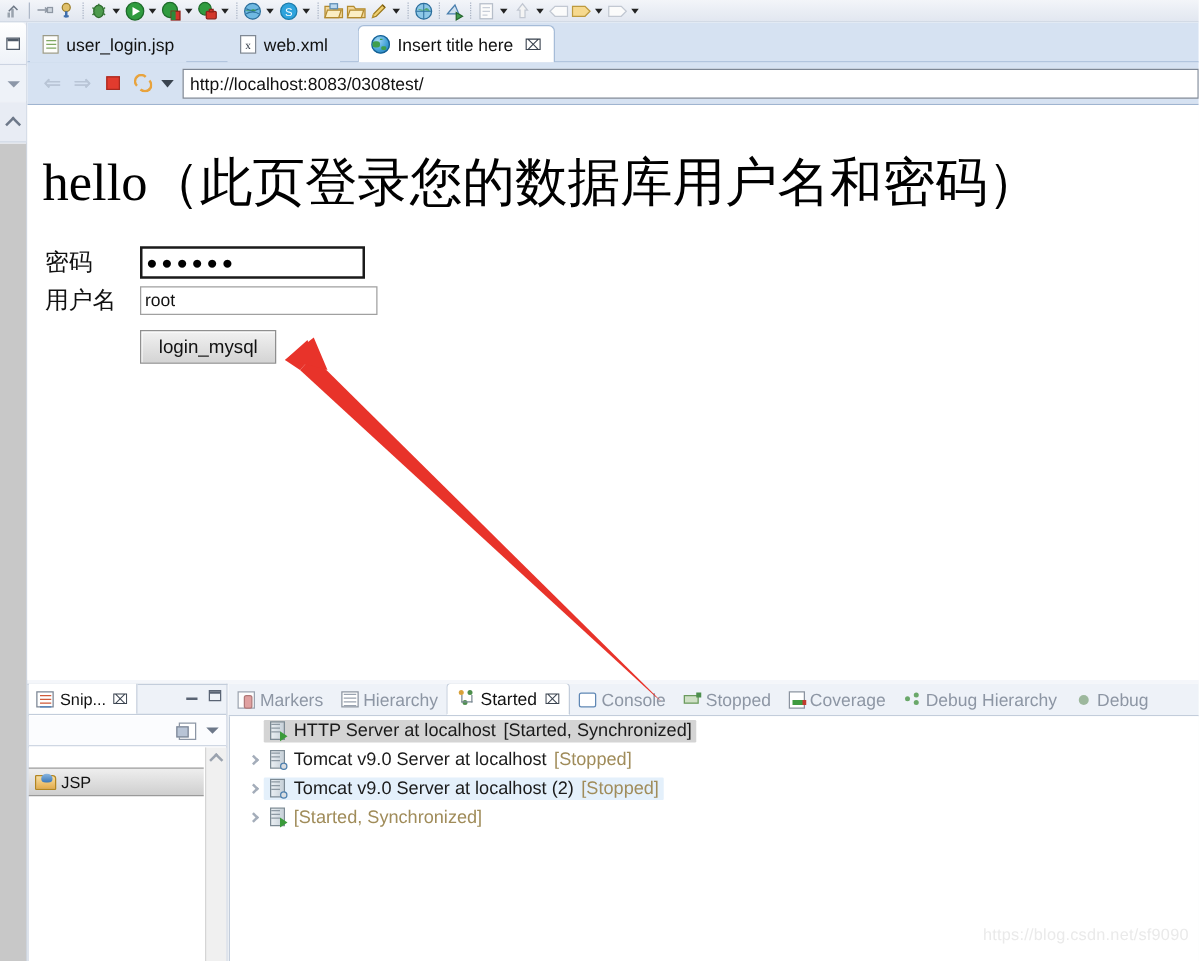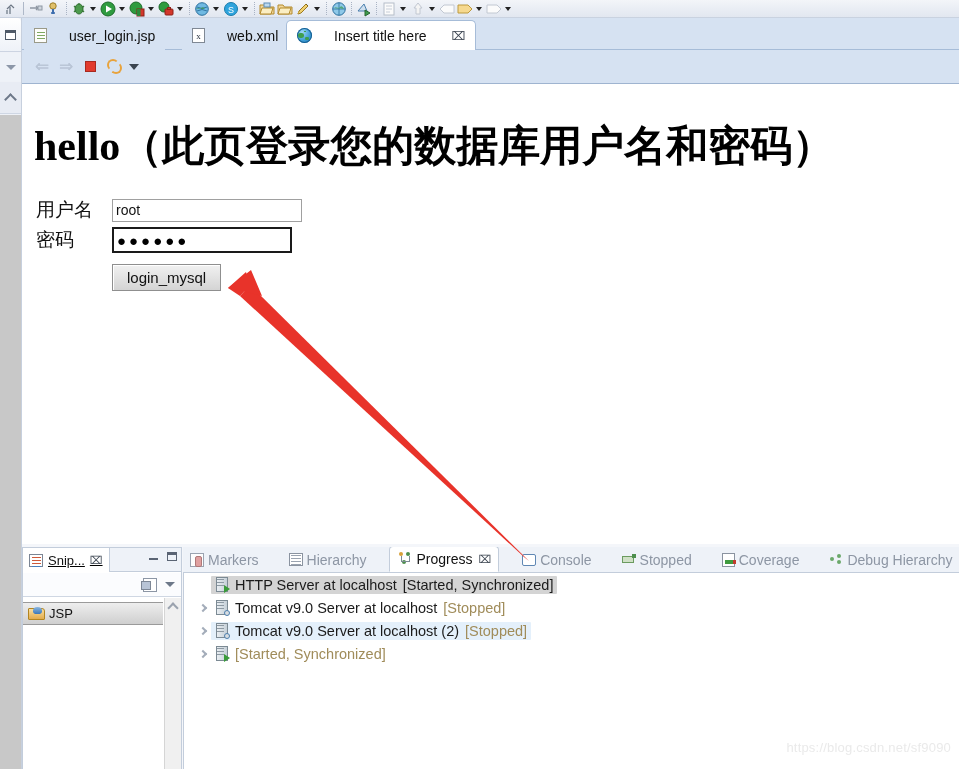--- a/index.html
+++ b/index.html
@@ -90,7 +90,7 @@
   }
   .tab {
     position: absolute; top: 3px; height: 29px;
-    display: flex; align-items: center; gap: 22px;
+    display: flex; align-items: center; gap: 6px;
     padding: 0 10px;
     font-size: 14px; color: #111; white-space: nowrap;
     border-top-left-radius: 5px; border-top-right-radius: 5px;

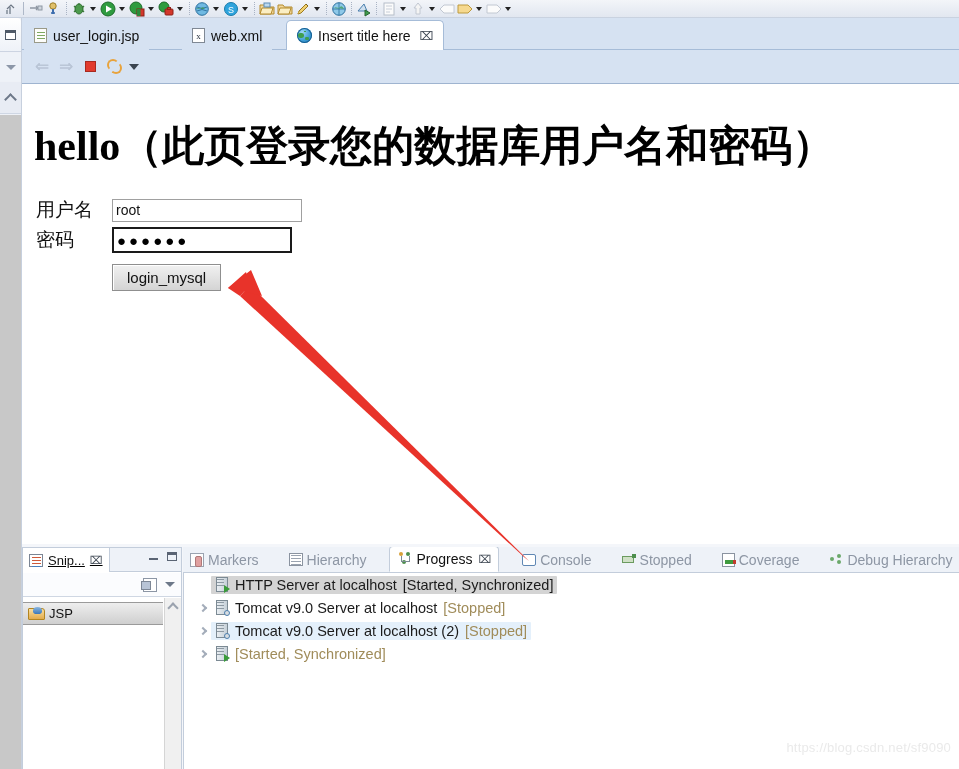--- a/index.html
+++ b/index.html
@@ -584,6 +584,7 @@
         <span class="refresh-ico"></span>
       </div>
       <div class="dd-arrow"></div>
+      <div class="url-input">http://localhost:8083/0308test/</div>
     </div>
 
     <div class="page">

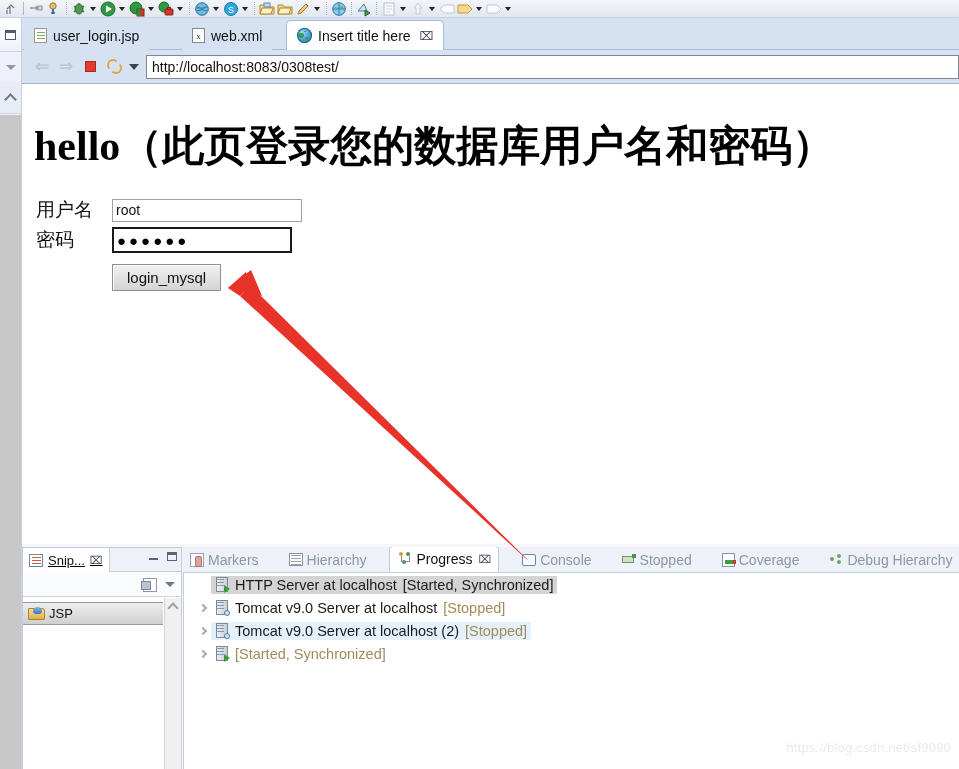--- a/index.html
+++ b/index.html
@@ -178,7 +178,7 @@
   .page-h1 {
     position: absolute; left: 12px; top: 34px;
     font-family: "Liberation Serif", serif;
-    font-weight: bold; font-size: 42px; color: #000;
+    font-weight: normal; font-size: 42px; color: #000;
     white-space: nowrap; letter-spacing: 0px;
   }
   .form {

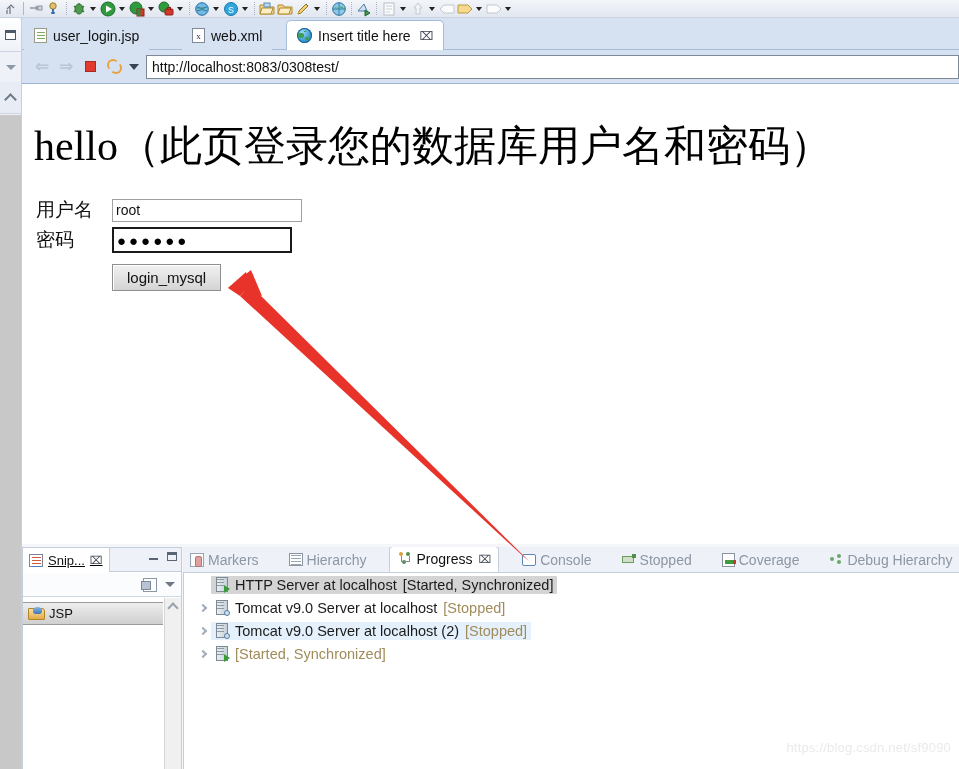--- a/index.html
+++ b/index.html
@@ -592,14 +592,14 @@
 
       <div class="form">
         <div class="frow">
-          <span class="flabel">用户名</span>
-          <span class="finput" placeholder="">root</span>
-        </div>
-        <div class="frow">
           <span class="flabel">密码</span>
           <span class="finput pw">
             <span class="dots">●●●●●●</span>
           </span>
+        </div>
+        <div class="frow">
+          <span class="flabel">用户名</span>
+          <span class="finput" placeholder="">root</span>
         </div>
         <div>
           <span class="btn-submit">login_mysql</span>

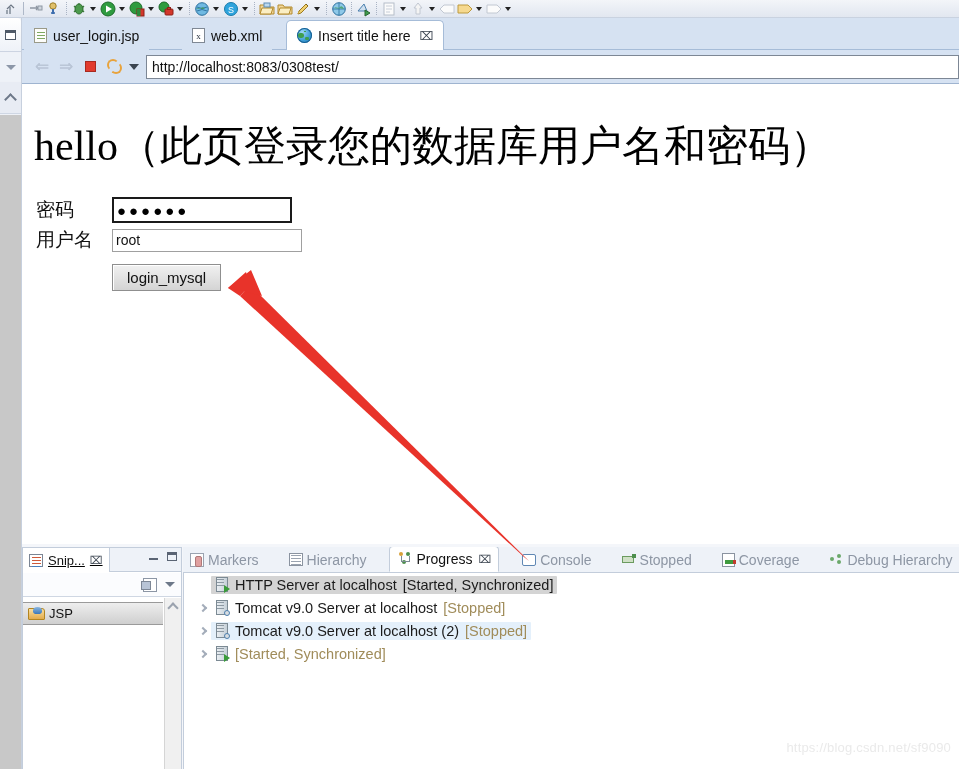--- a/index.html
+++ b/index.html
@@ -235,7 +235,7 @@
   .snip-tabrow {
     position: absolute; left: 0; top: 0; width: 158px; height: 24px;
     background: #eef2f8; border-bottom: 1px solid #c3cddb;
-    display: flex; align-items: flex-start; text-decoration: underline;
+    display: flex; align-items: flex-end;
   }
   .snip-tab {
     height: 24px; display: flex; align-items: center; gap: 5px;

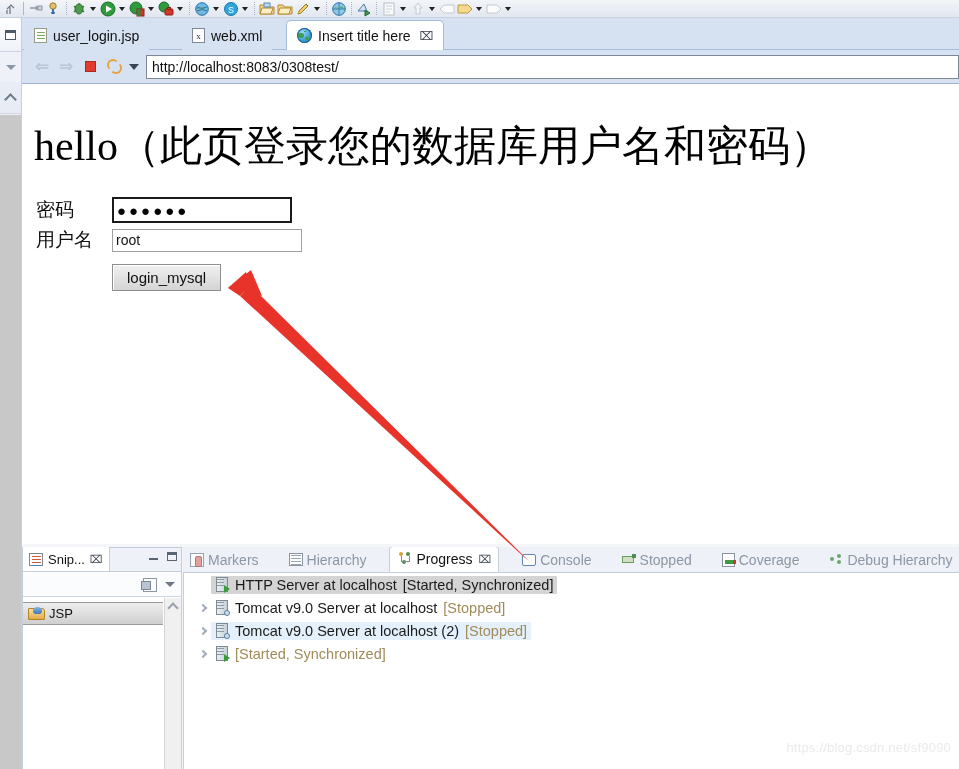--- a/index.html
+++ b/index.html
@@ -310,7 +310,7 @@
   .srv-tabrow {
     position: absolute; left: 0; top: 0; width: 776px; height: 26px;
     background: #eef2f8; border-bottom: 1px solid #c3cddb;
-    display: flex; align-items: flex-end; overflow: hidden; gap: 16px;
+    display: flex; align-items: flex-end; overflow: hidden;
   }
   .srv-tab {
     height: 25px; display: flex; align-items: center; gap: 4px;

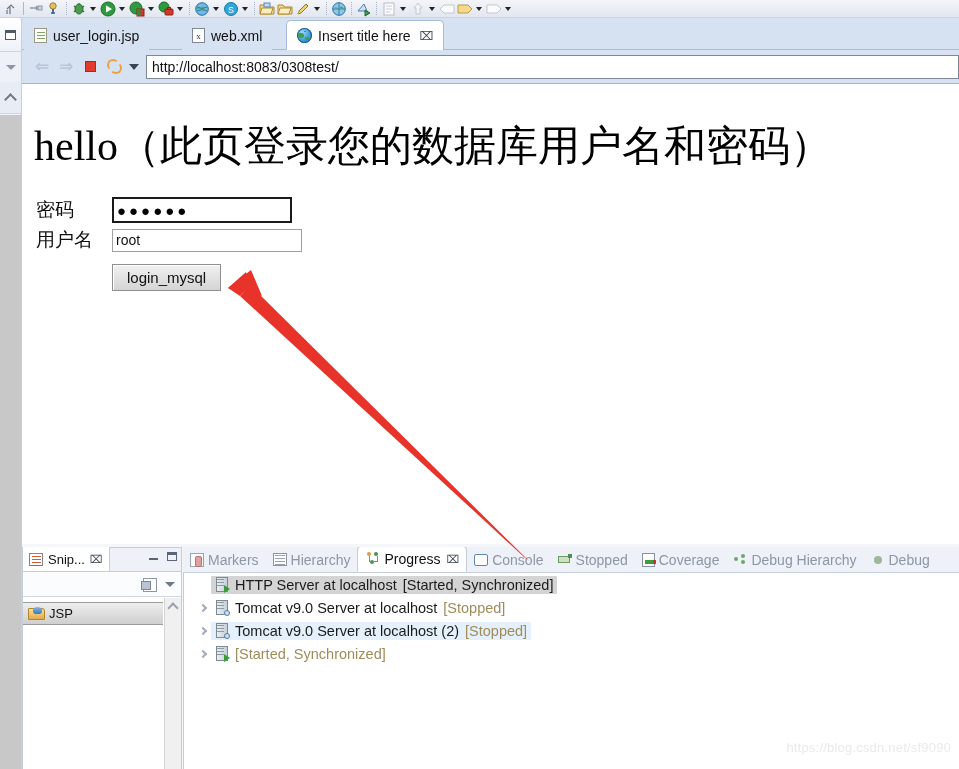--- a/index.html
+++ b/index.html
@@ -649,7 +649,7 @@
         </div>
         <div class="srv-tab active">
           <span class="ico-servers-t"></span>
-          <span>Progress</span>
+          <span>Started</span>
           <span class="closex">⌧</span>
         </div>
         <div class="srv-tab">

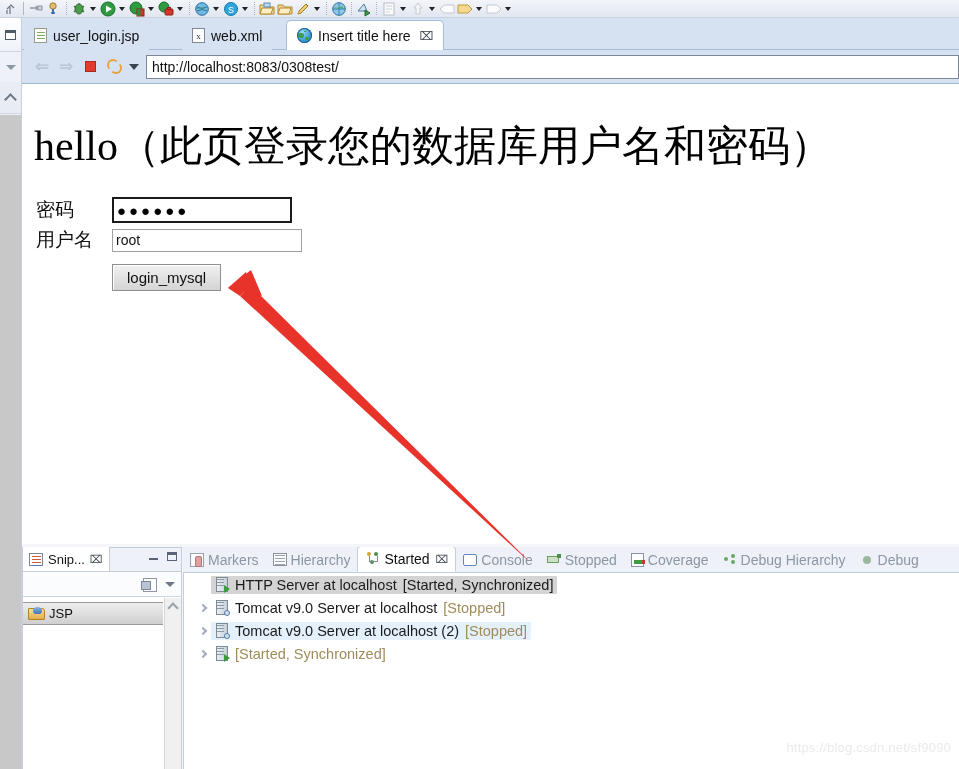--- a/index.html
+++ b/index.html
@@ -274,7 +274,7 @@
     position: absolute; left: 0; top: 50px; width: 158px; bottom: 0; background: #fff;
   }
   .snip-item {
-    position: absolute; left: 0; top: 4px; width: 140px; height: 23px;
+    position: absolute; left: 0; top: 16px; width: 140px; height: 23px;
     background: linear-gradient(to bottom, #eeeeee, #cfcfcf);
     border-top: 1px solid #9a9a9a; border-bottom: 1px solid #9a9a9a;
     display: flex; align-items: center; gap: 5px; padding-left: 5px;

